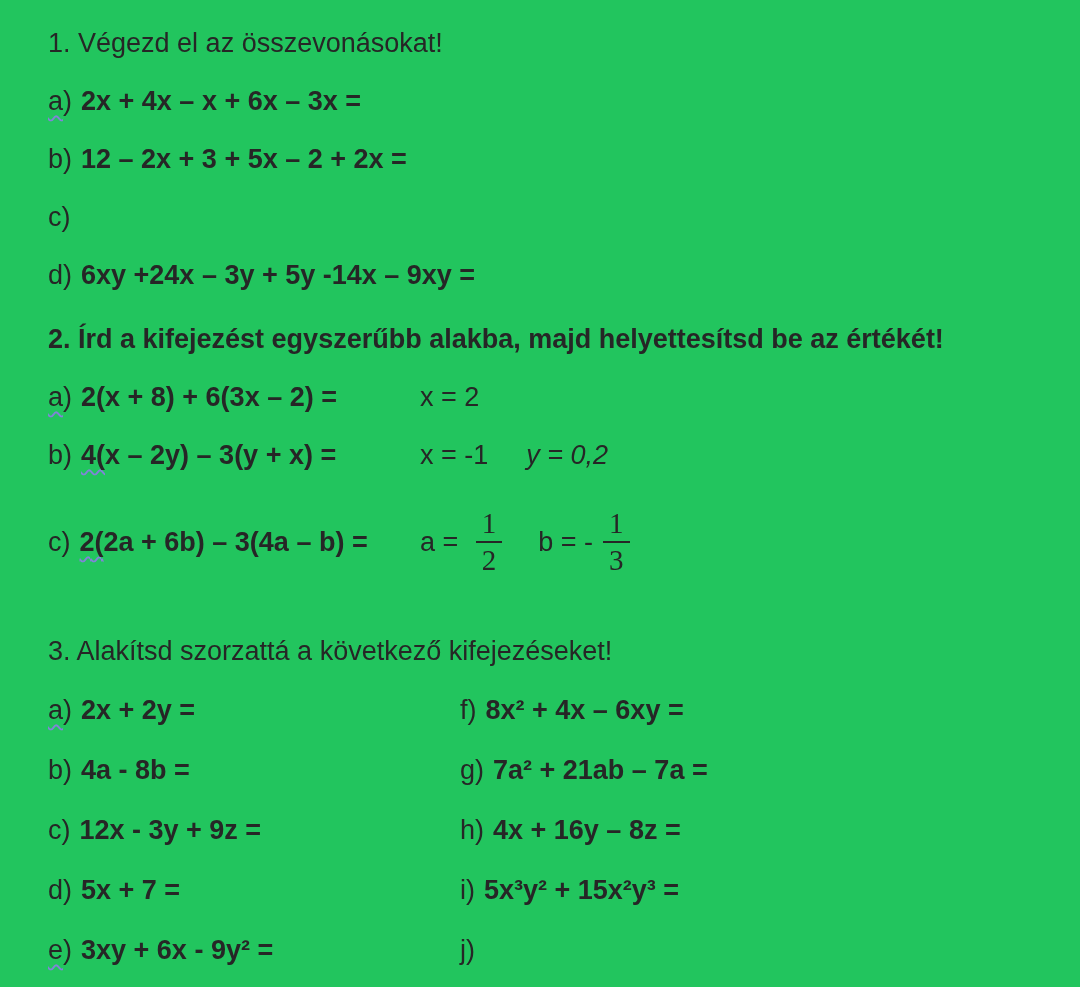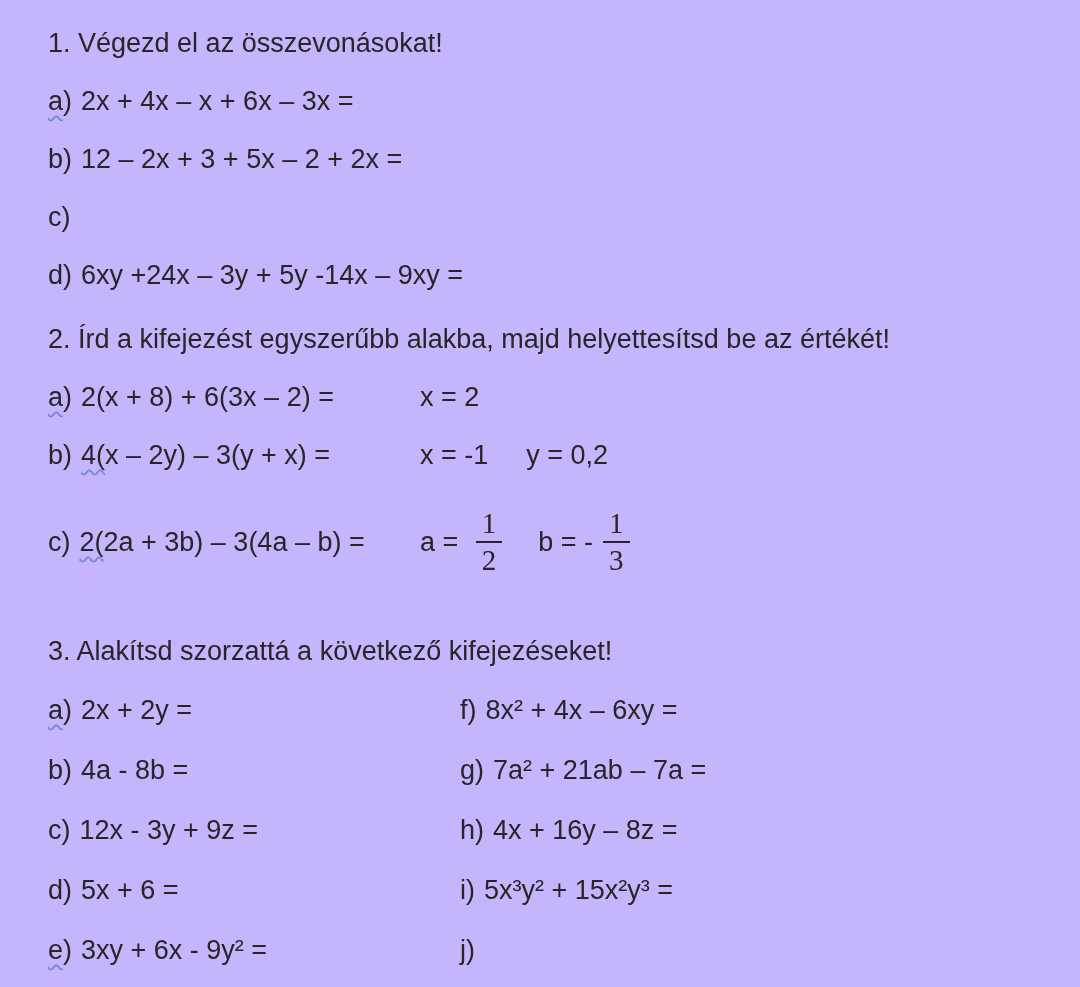--- a/index.html
+++ b/index.html
@@ -18,7 +18,7 @@
     font-family: "Liberation Sans", sans-serif;
     font-size: 27px;
     color: #262626;
-    background: #c4b5fd;
+    background: #22c55e;
   }
   .line {
     height: 58px;

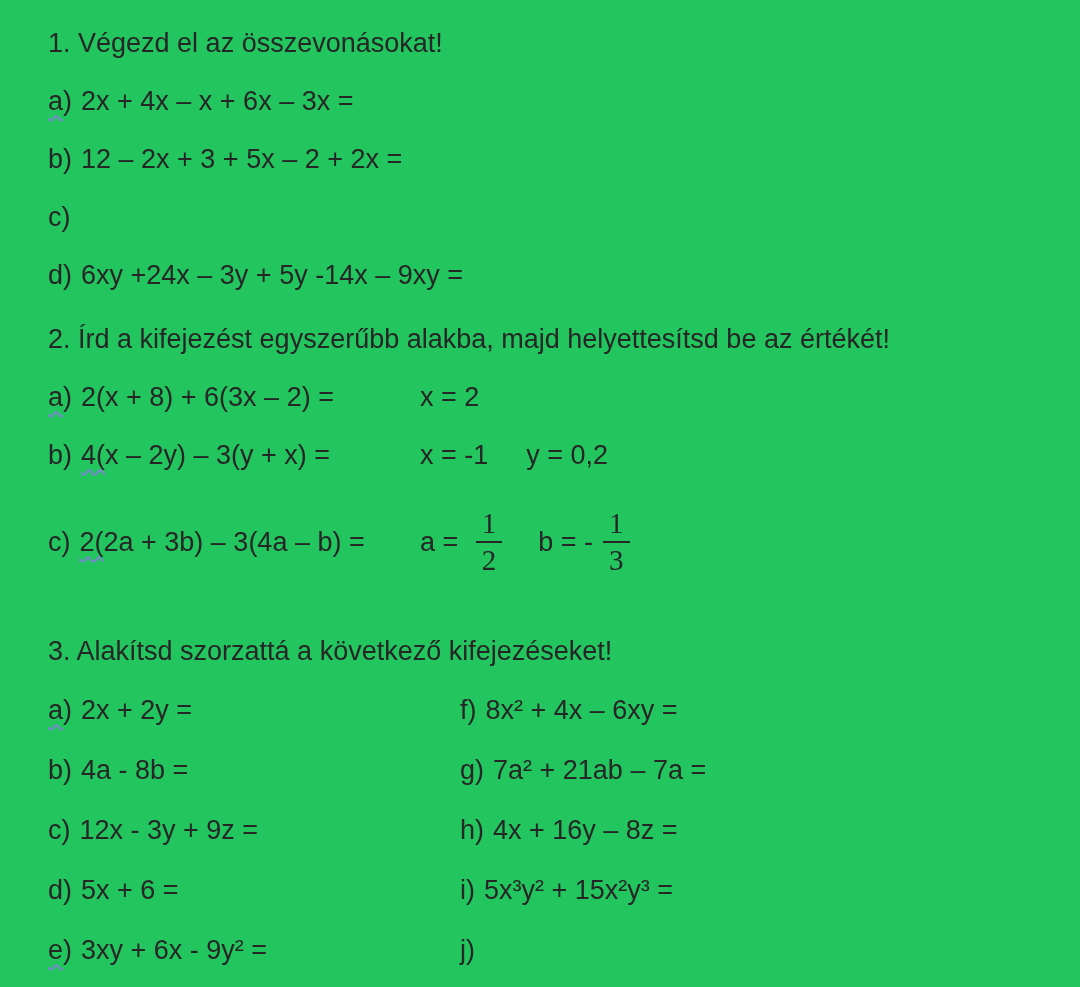--- a/index.html
+++ b/index.html
@@ -32,7 +32,7 @@
   .title-gap { margin-top: 6px; }
   .title-gap-lg { margin-top: 22px; }
   .lbl { margin-right: 9px; white-space: pre; }
-  .expr { white-space: pre; }
+  .expr { white-space: pre; font-weight: bold; }
   .squig {
     text-decoration-line: underline;
     text-decoration-style: wavy;

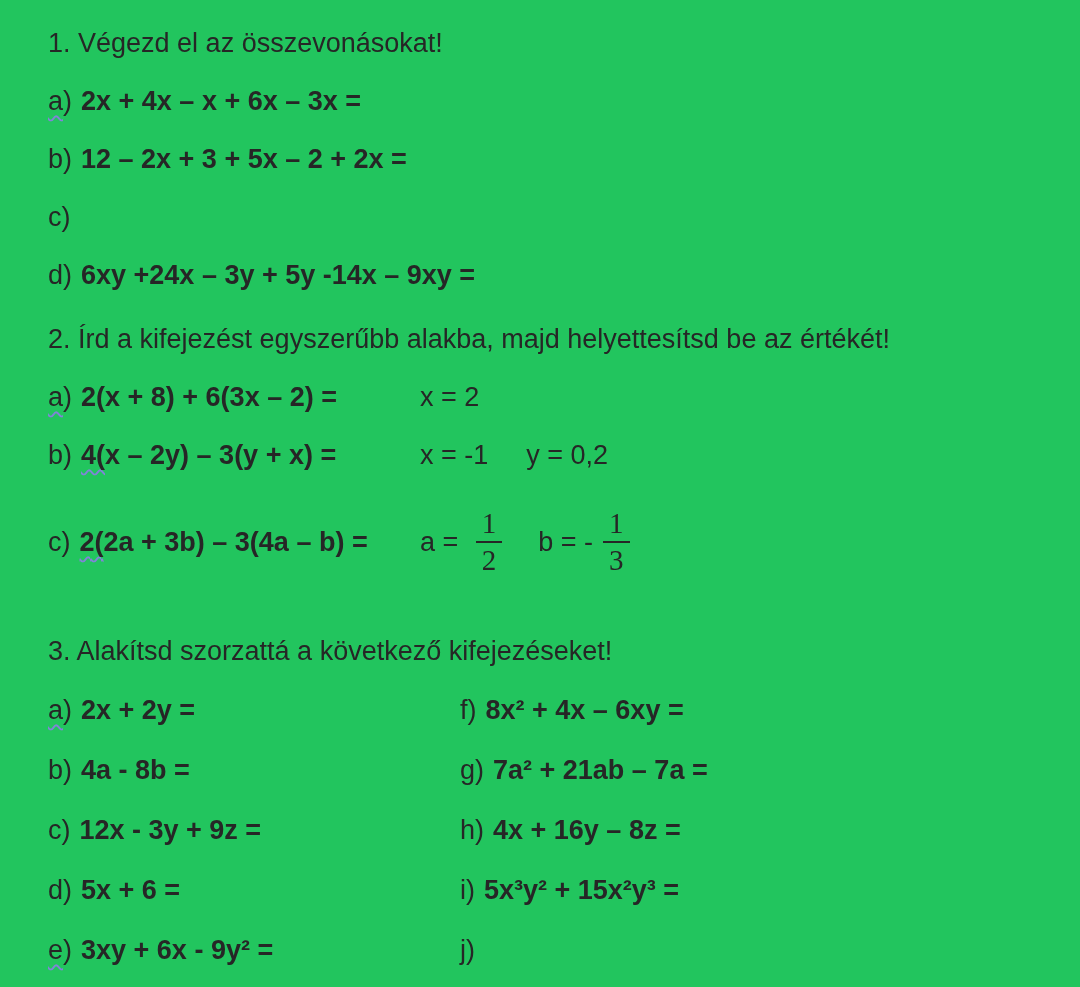--- a/index.html
+++ b/index.html
@@ -29,7 +29,7 @@
   .line.tall { height: 116px; }
   .s3row { height: 60px; }
   .title { font-weight: normal; }
-  .title-gap { margin-top: 6px; }
+  .title-gap { margin-top: 6px; font-weight: bold; }
   .title-gap-lg { margin-top: 22px; }
   .lbl { margin-right: 9px; white-space: pre; }
   .expr { white-space: pre; font-weight: bold; }

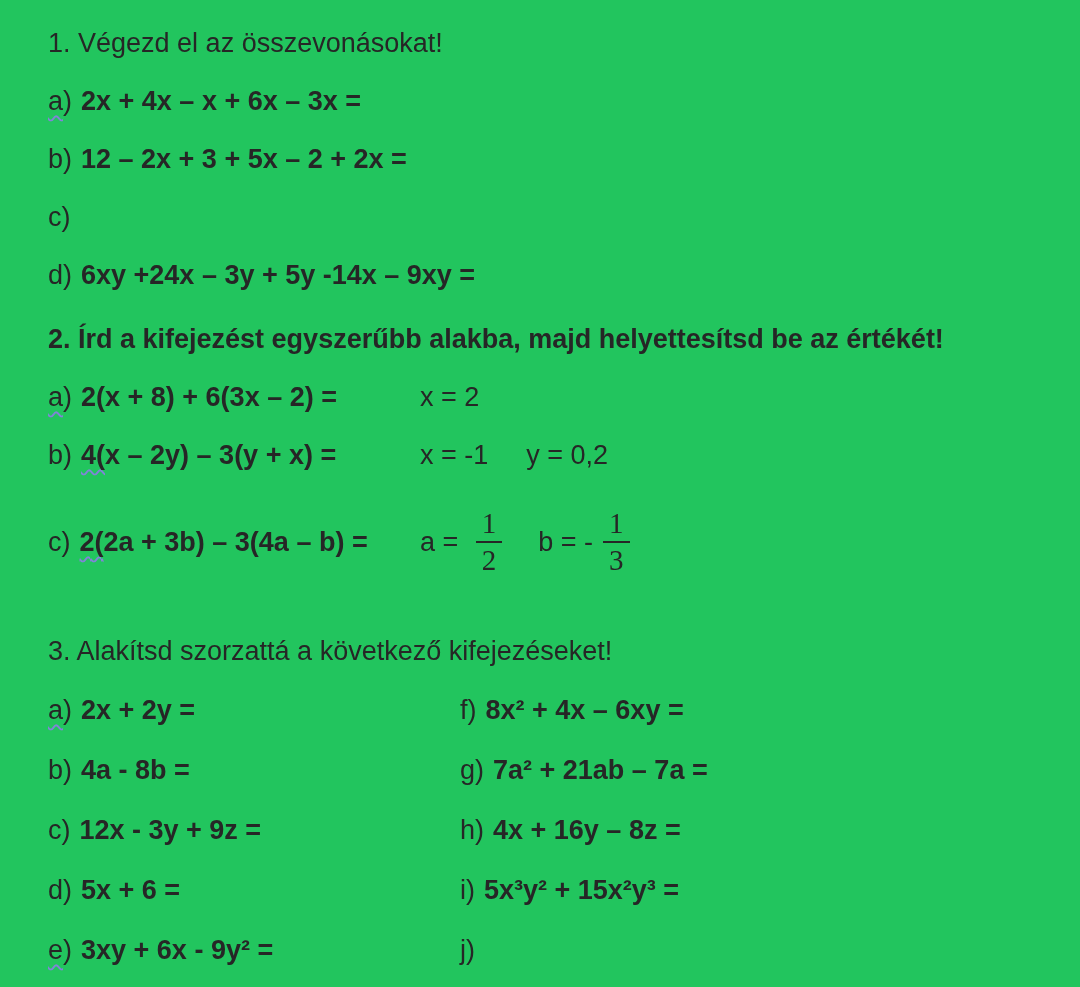--- a/index.html
+++ b/index.html
@@ -53,7 +53,7 @@
     align-items: flex-start;
     white-space: pre;
   }
-  .vals .val2 { margin-left: 38px; }
+  .vals .val2 { margin-left: 38px; font-style: italic; }
   .fracvals { display: flex; align-items: center; }
   .fraclbl { white-space: pre; }
   .frac {

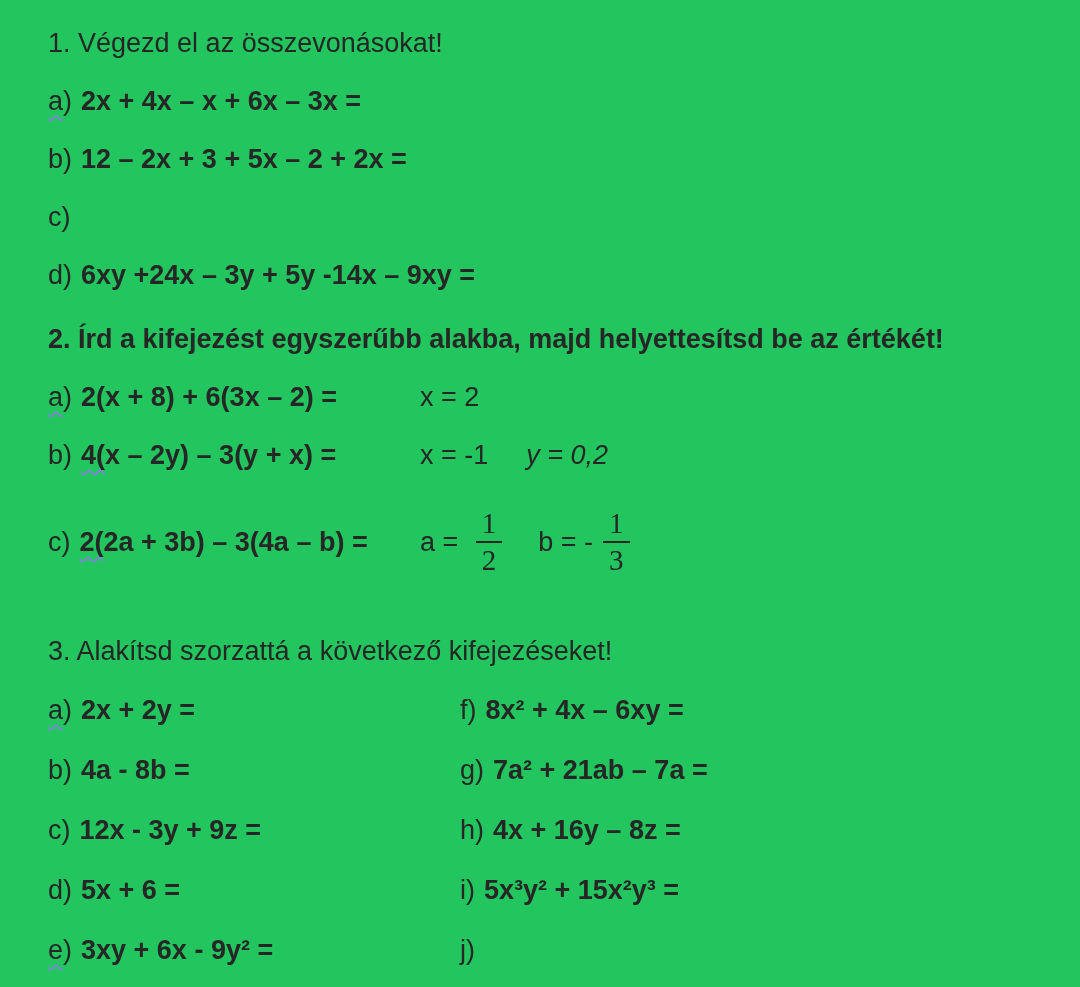--- a/index.html
+++ b/index.html
@@ -139,7 +139,7 @@
     <div class="expr-block">
       <span class="lbl">c)</span>
       <span class="expr squig">2(</span>
-      <span class="expr">2a + 3b) – 3(4a – b) =</span>
+      <span class="expr">2a + 6b) – 3(4a – b) =</span>
     </div>
     <div class="fracvals">
       <span class="fraclbl">a = </span>

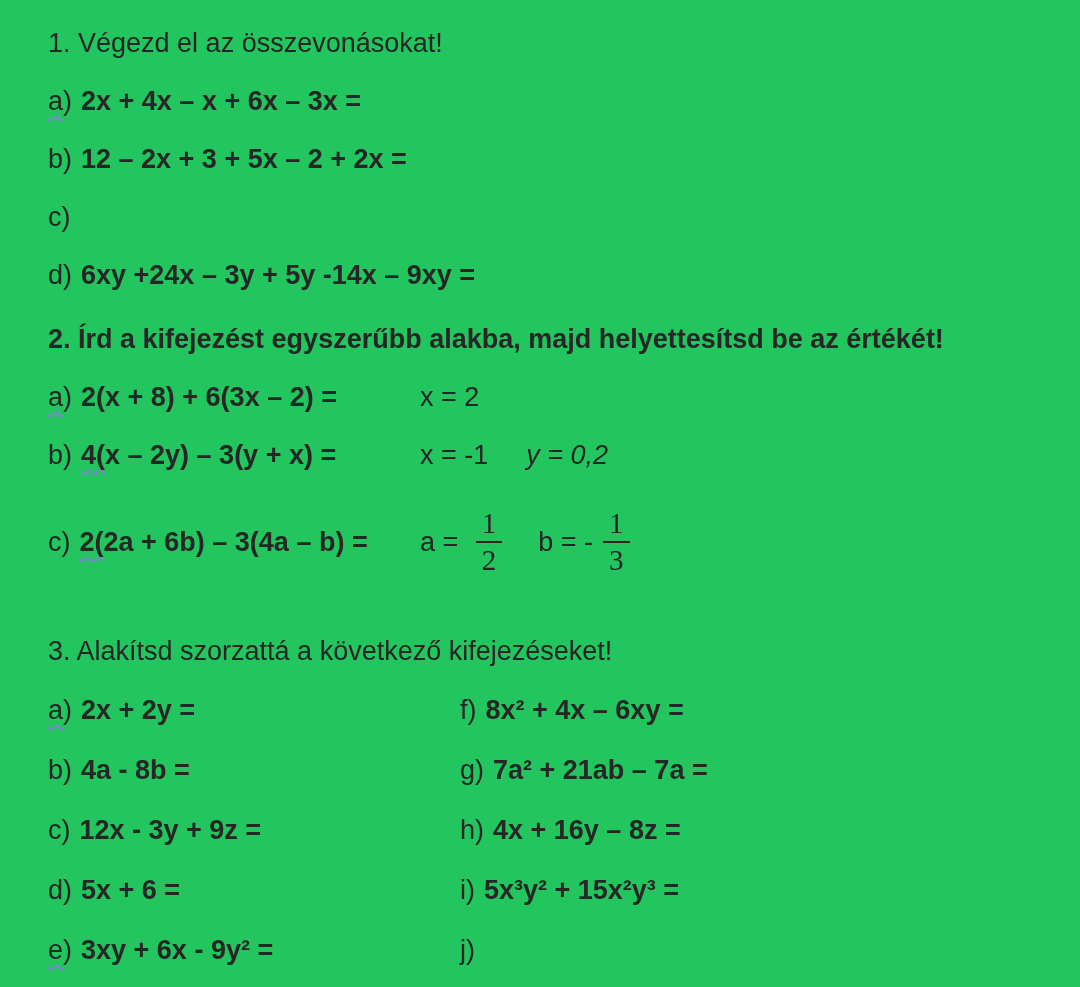--- a/index.html
+++ b/index.html
@@ -193,7 +193,7 @@
   <div class="line s3row">
     <div class="c-left">
       <span class="lbl">d)</span>
-      <span class="expr">5x + 6 =</span>
+      <span class="expr">5x + 7 =</span>
     </div>
     <div class="c-right">
       <span class="lbl">i)</span>

